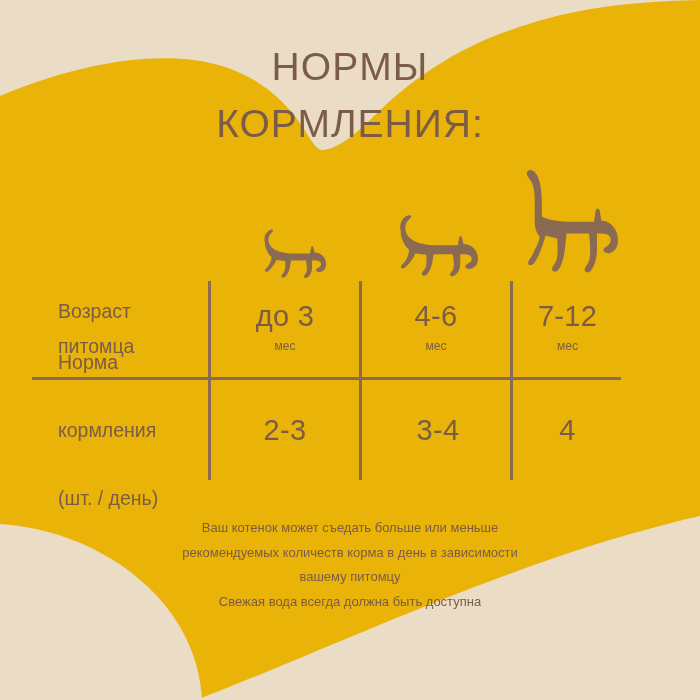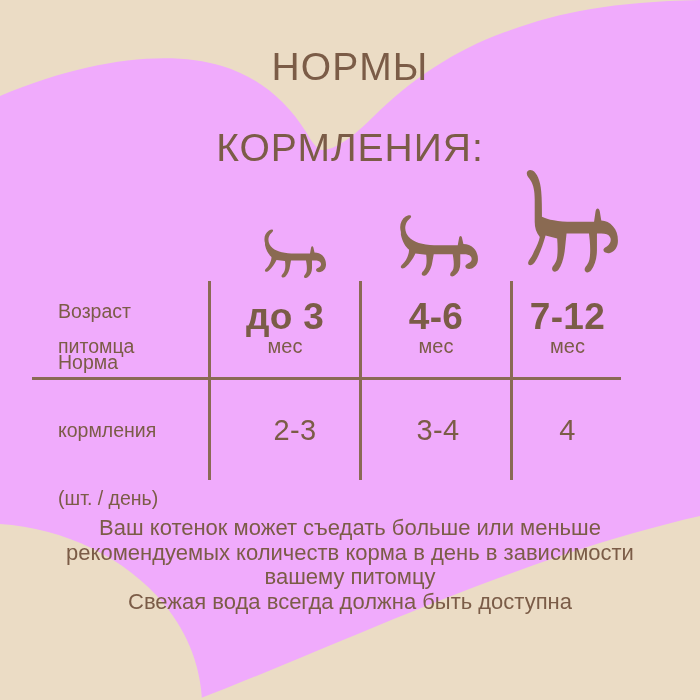--- a/index.html
+++ b/index.html
@@ -17,7 +17,7 @@
     position: relative;
     width: 700px;
     height: 700px;
-    background: #f0abfc;
+    background: #eab308;
     overflow: hidden;
   }
 

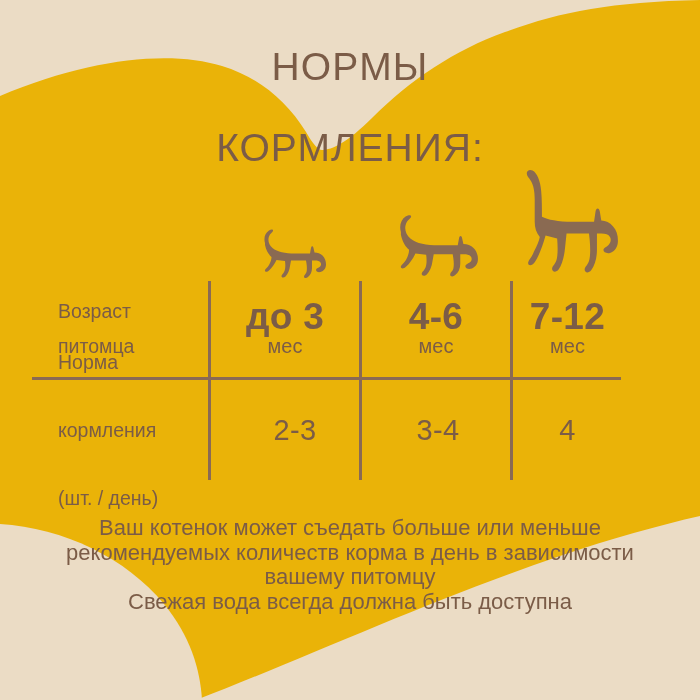--- a/index.html
+++ b/index.html
@@ -51,7 +51,6 @@
   }
   .title-line.l2 {
     letter-spacing: 1.0px;
-    margin-top: 24px;
   }
 
   

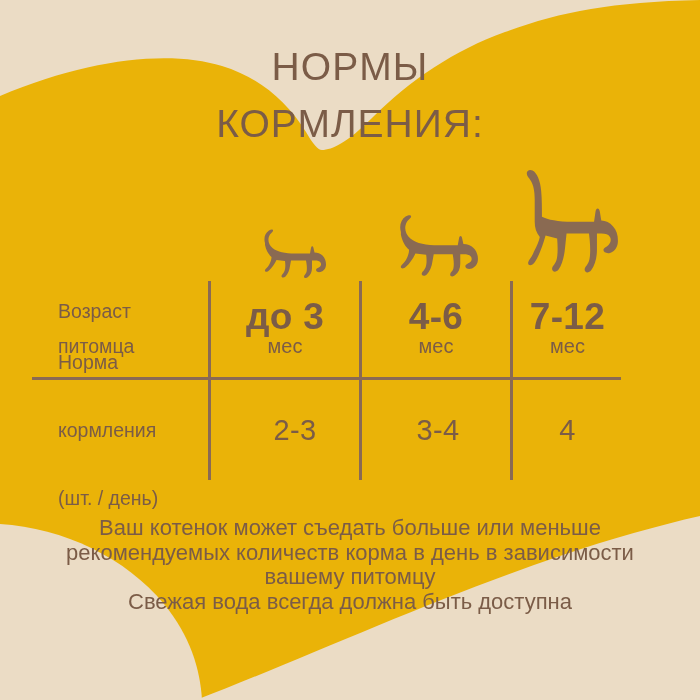--- a/index.html
+++ b/index.html
@@ -105,10 +105,10 @@
     white-space: nowrap;
   }
   .bigval {
-    font-size: 37px;
+    font-size: 29px;
     line-height: 33px;
     color: #7b5c47;
-    font-weight: 700;
+    font-weight: 400;
     letter-spacing: 0.3px;
   }
   .smallval {

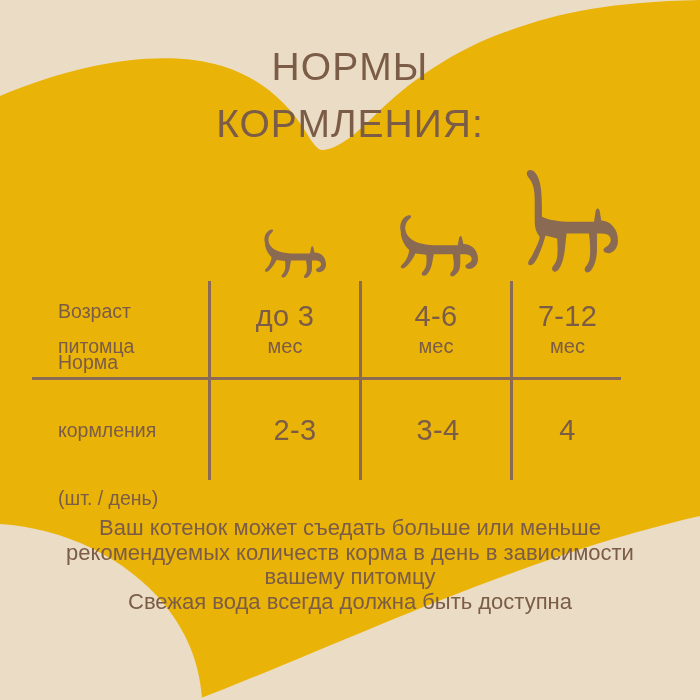--- a/index.html
+++ b/index.html
@@ -112,7 +112,7 @@
     letter-spacing: 0.3px;
   }
   .smallval {
-    font-size: 20px;
+    font-size: 12px;
     line-height: 26px;
     color: #7b5c47;
     font-weight: 400;

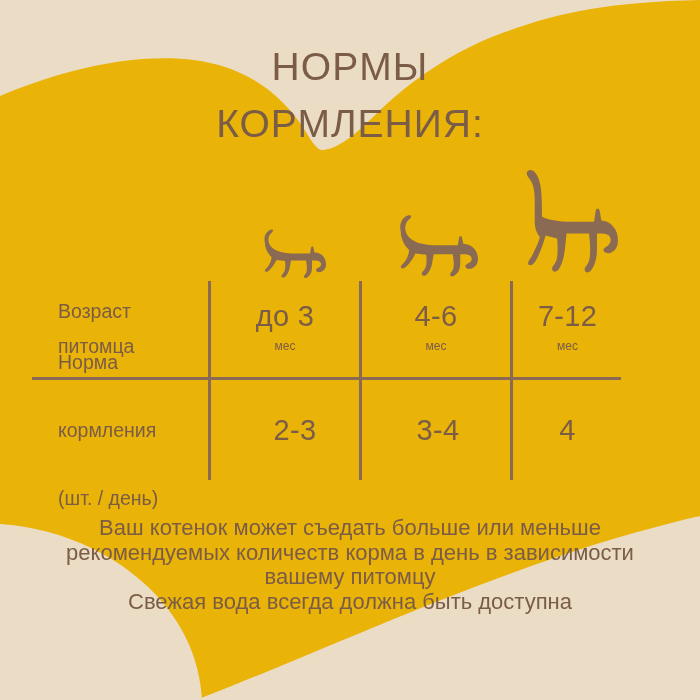--- a/index.html
+++ b/index.html
@@ -268,7 +268,7 @@
       <span class="rowlabel">(шт. / день)</span>
     </div>
 
-    <div class="cell center" style="left:179px; top:99px; width:148px; height:100px;margin-left:10px;">
+    <div class="cell center" style="left:179px; top:99px; width:148px; height:100px;">
       <span class="countval">2-3</span>
     </div>
 

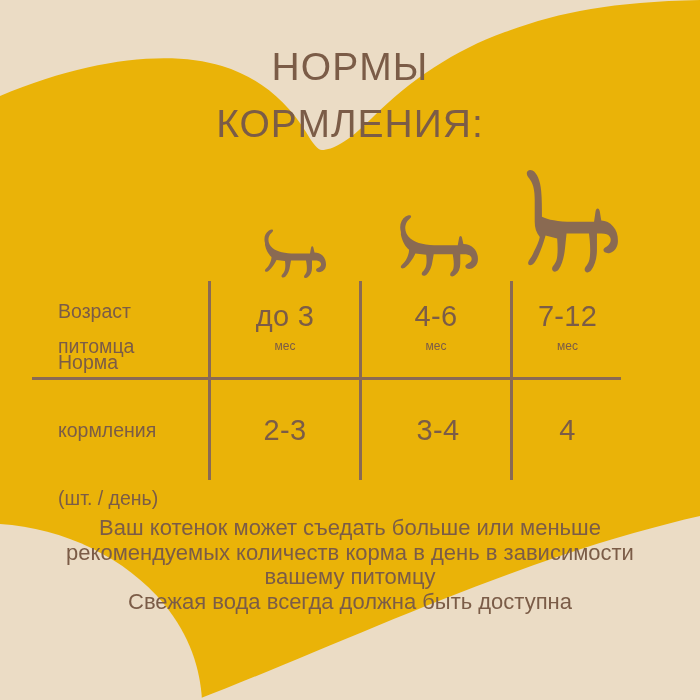--- a/index.html
+++ b/index.html
@@ -136,7 +136,7 @@
   }
   .footnote-line {
     display: block;
-    font-size: 22px;
+    font-size: 13px;
     line-height: 24.5px;
     color: #7b5c47;
     font-weight: 400;

